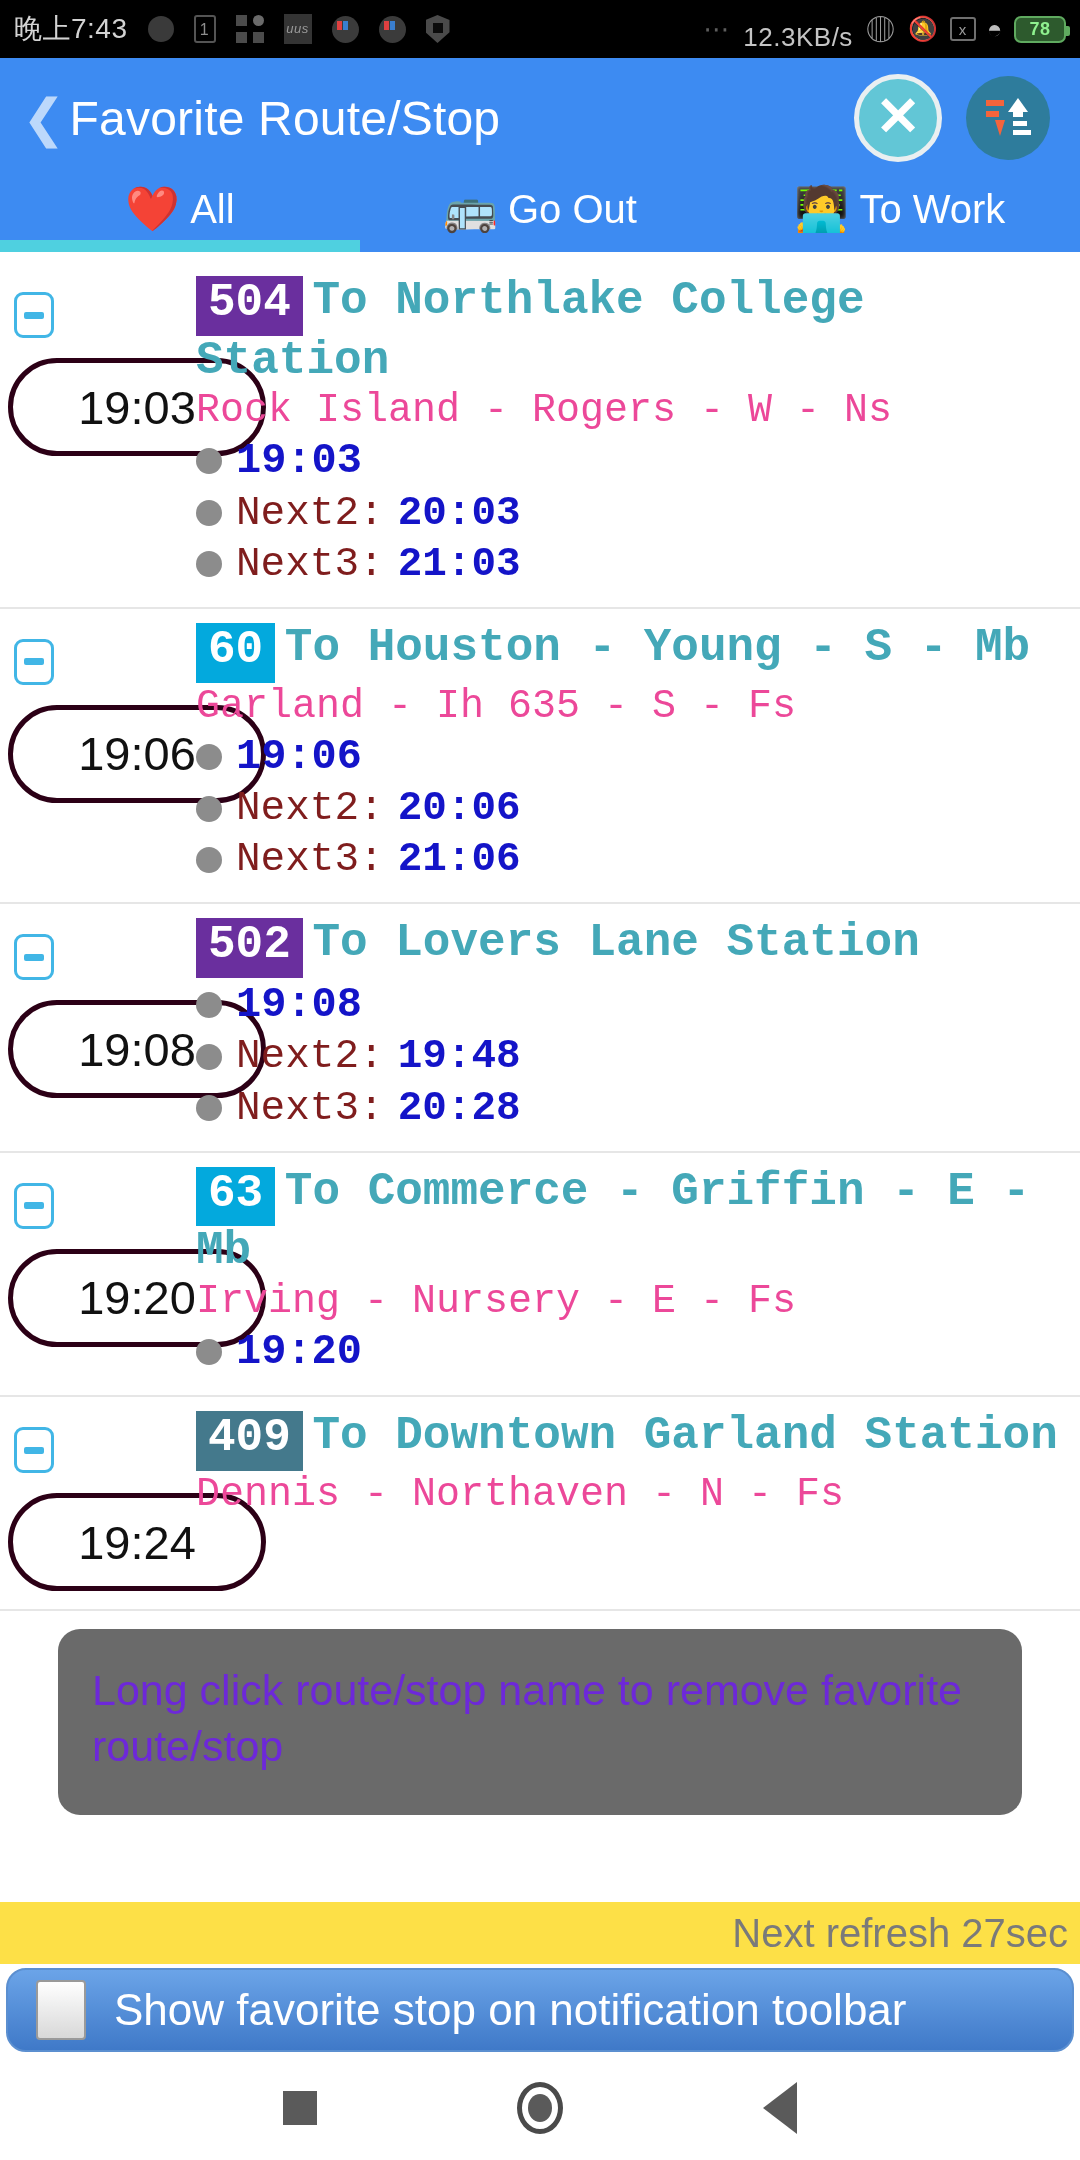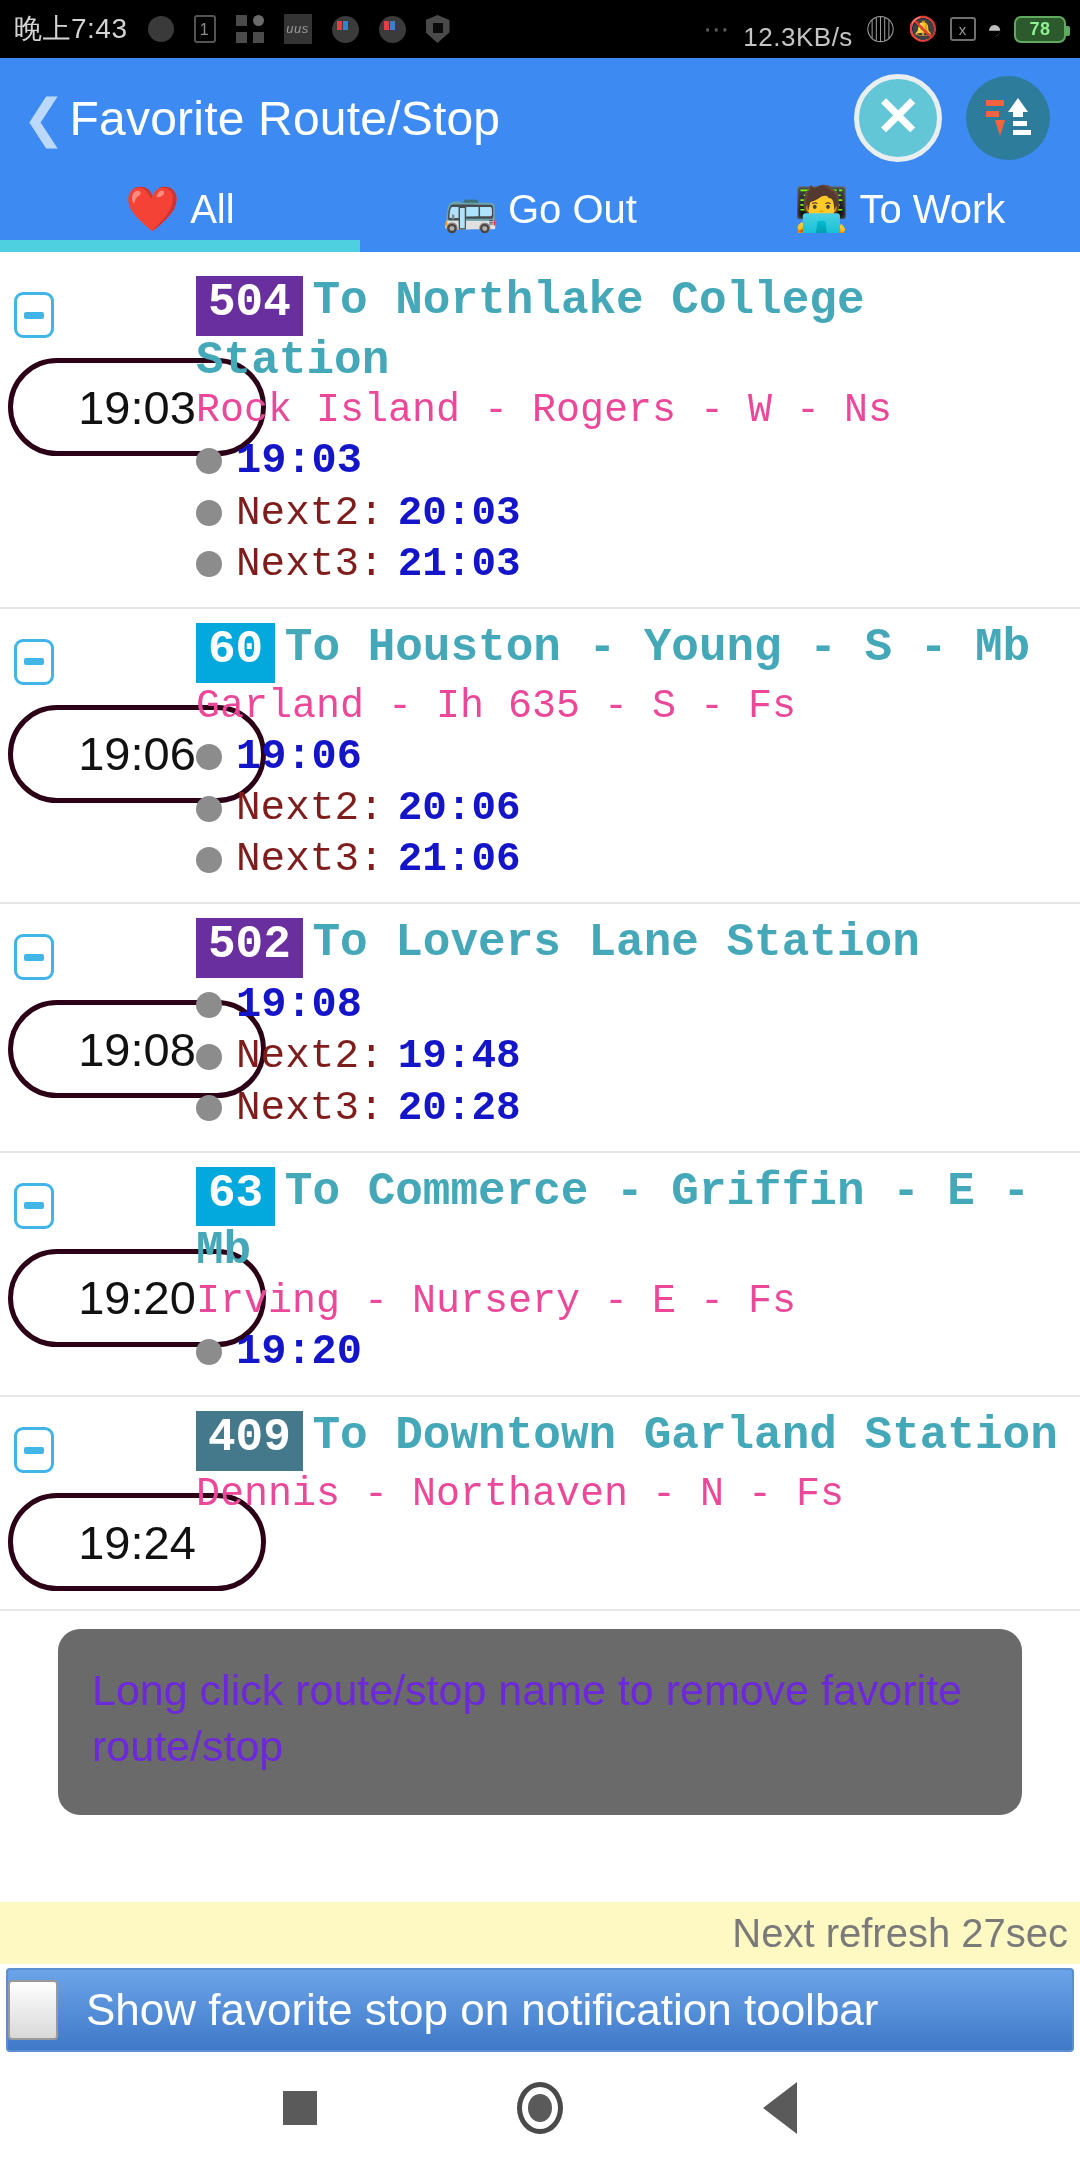--- a/index.html
+++ b/index.html
@@ -104,7 +104,7 @@
 
   
   .refresh-bar{ position:absolute; left:0; right:0; bottom:196px; height:62px;
-    background:#fef9c3; display:flex; align-items:center; justify-content:flex-end;
+    background:#fde047; display:flex; align-items:center; justify-content:flex-end;
     padding-right:12px; }
   .refresh-text{ color:#7a7a7a; font-size:40px; }
   .notify-btn{ position:absolute; left:6px; right:6px; bottom:108px; height:84px;

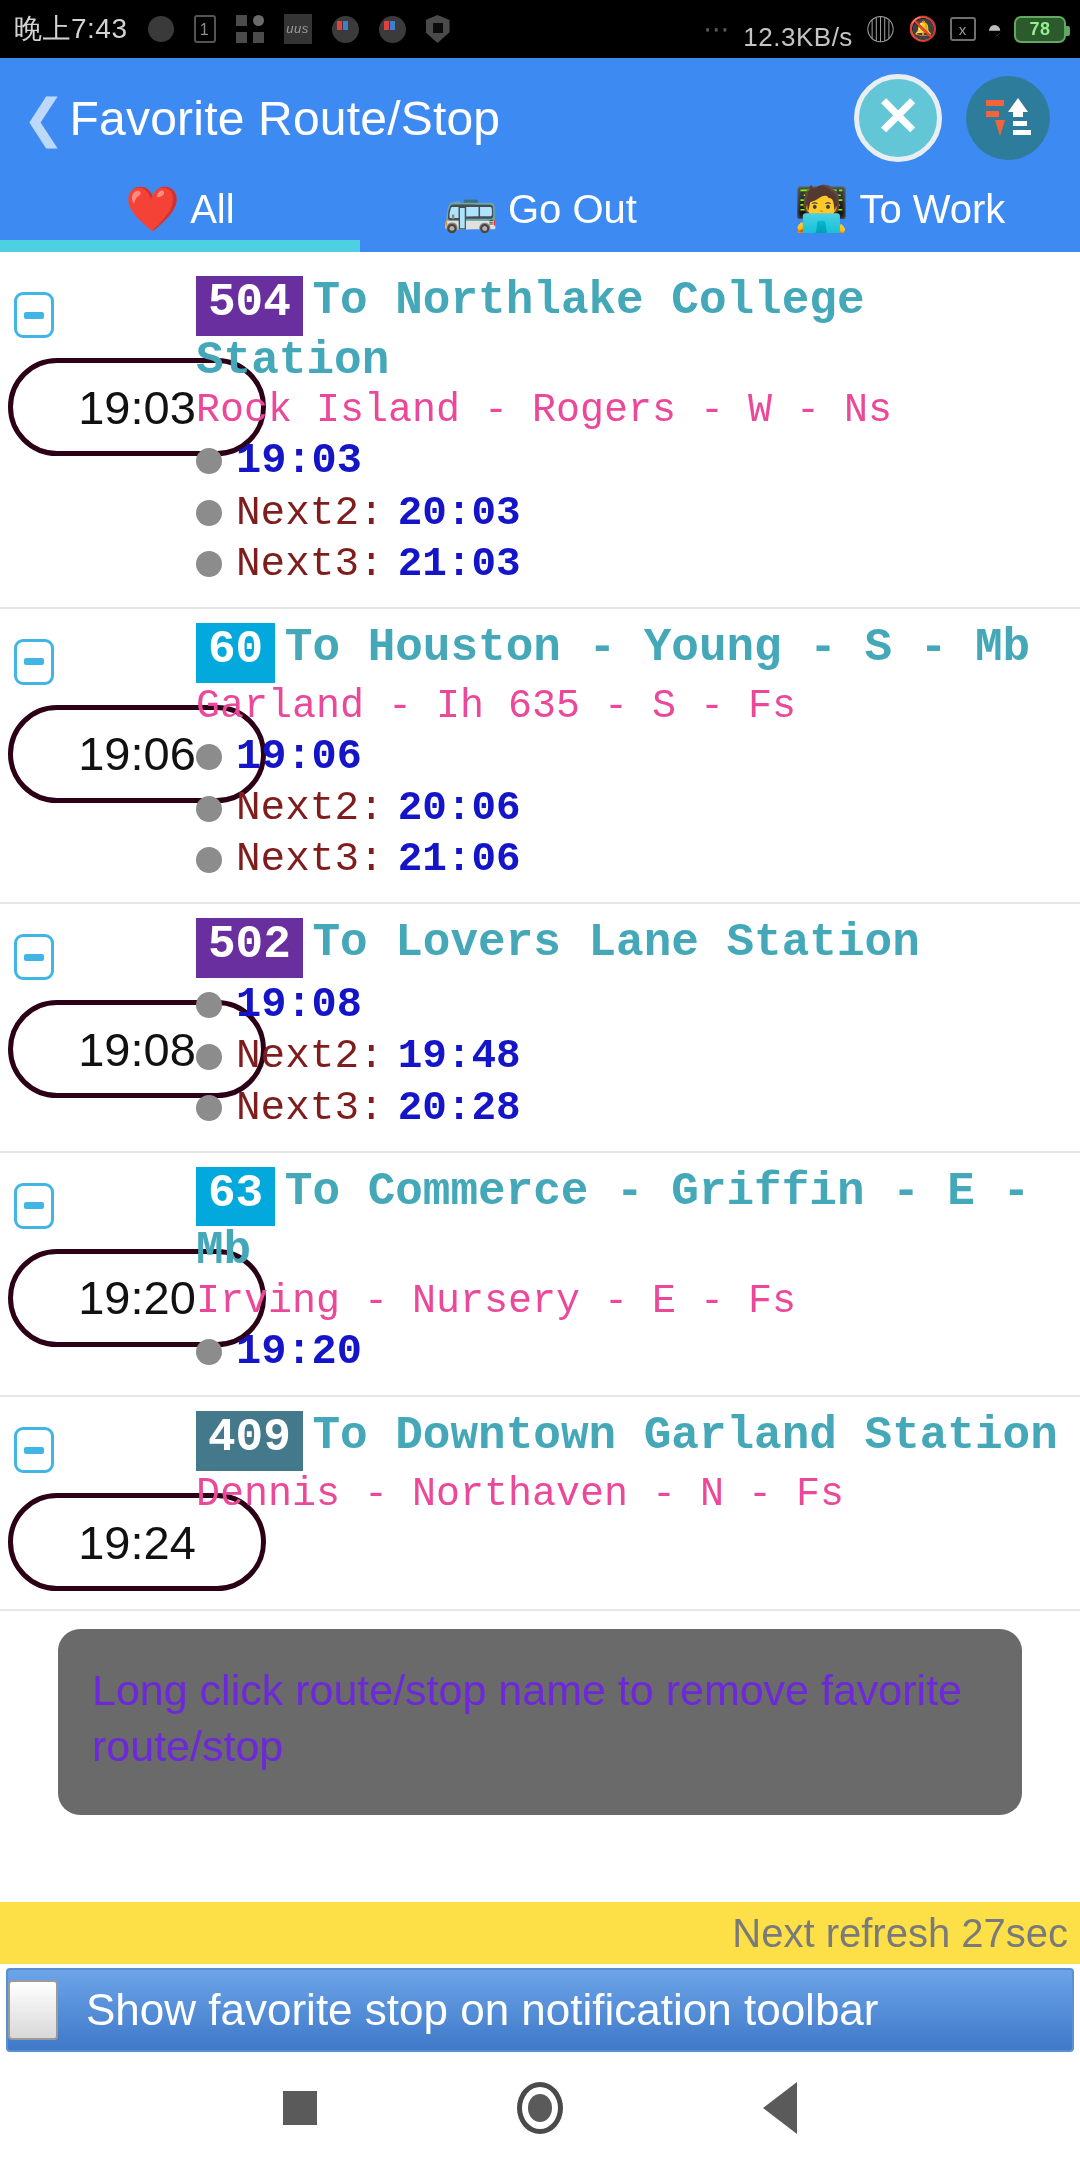--- a/index.html
+++ b/index.html
@@ -108,9 +108,9 @@
     padding-right:12px; }
   .refresh-text{ color:#7a7a7a; font-size:40px; }
   .notify-btn{ position:absolute; left:6px; right:6px; bottom:108px; height:84px;
-    border-radius:4px; border:2px solid #5b8fd0;
+    border-radius:20px; border:2px solid #5b8fd0;
     background: linear-gradient(#6ba4e8, #3f79c8);
-    display:flex; align-items:center; gap:28px; }
+    display:flex; align-items:center; padding-left:28px; gap:28px; }
   .chk{ width:50px;height:60px;border:2px solid #9a9a9a;border-radius:4px;
     background:linear-gradient(#ffffff,#d8d8d8); }
   .notify-label{ color:#fff; font-size:44px; }

